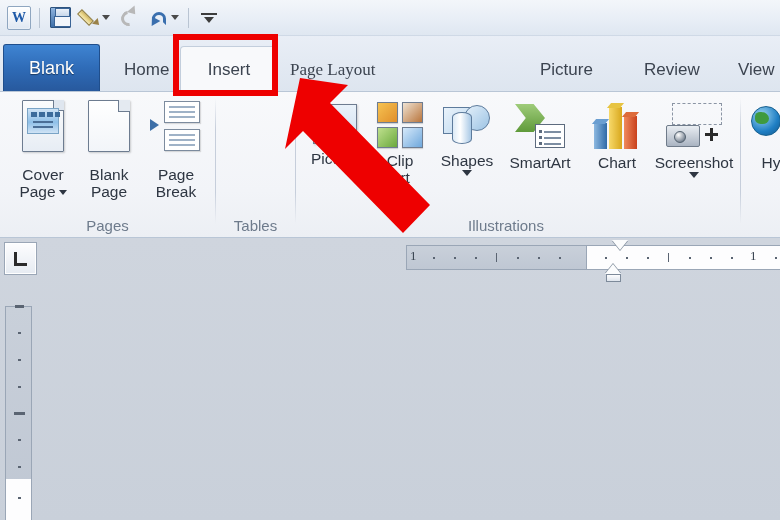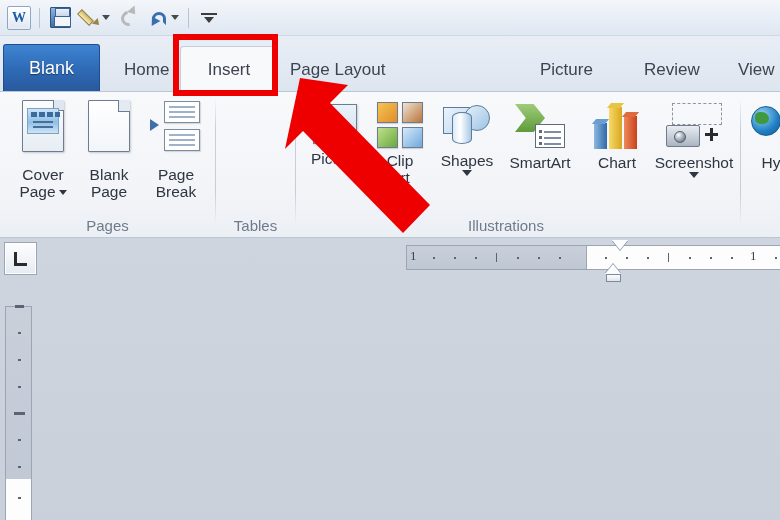--- a/index.html
+++ b/index.html
@@ -427,7 +427,7 @@
 
     <div class="tab" style="left:112px;">Home</div>
     <div class="tab active" style="left:180px; width:98px;">Insert</div>
-    <div class="tab" style="left:278px;">Page Layout</div>
+    <div class="tab" style="left:278px;font-family:Liberation Serif, serif;">Page Layout</div>
     <div class="tab" style="left:528px;">Picture</div>
     <div class="tab" style="left:632px;">Review</div>
     <div class="tab" style="left:726px;">View</div>

